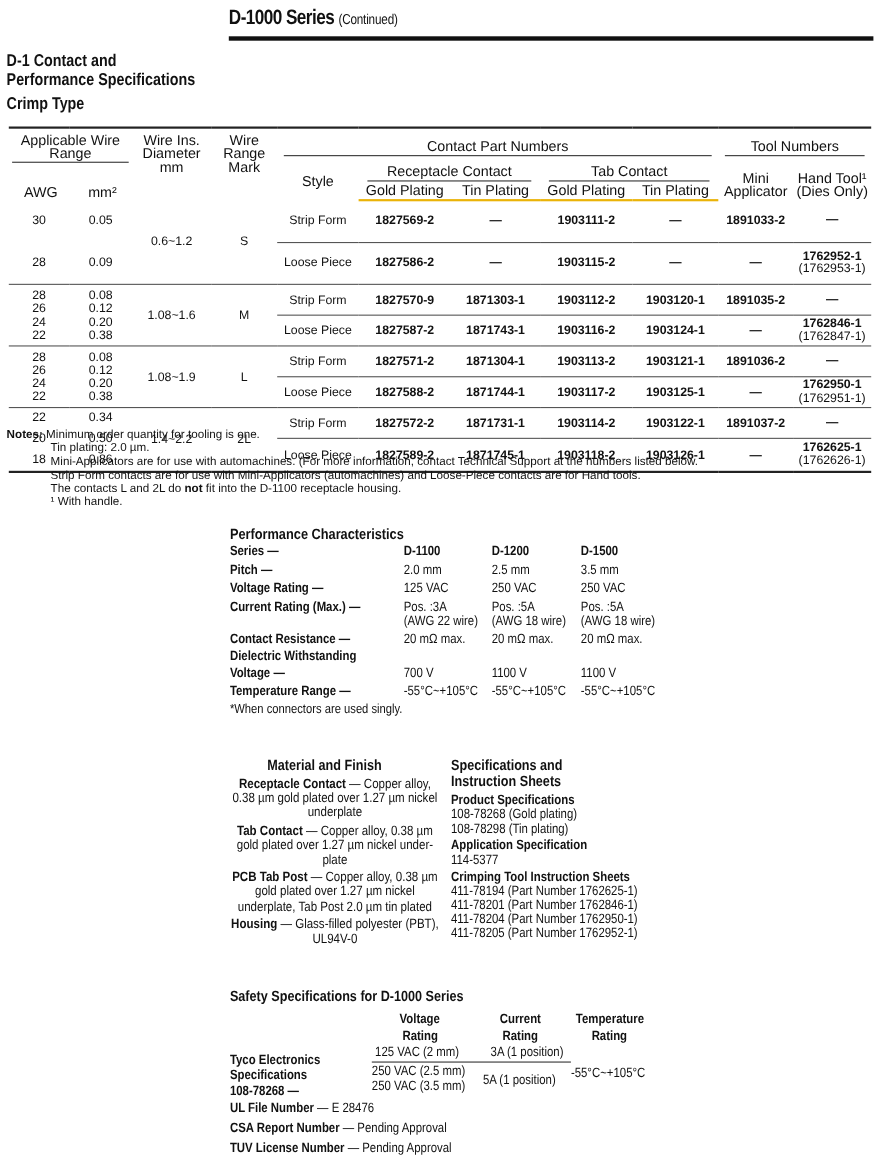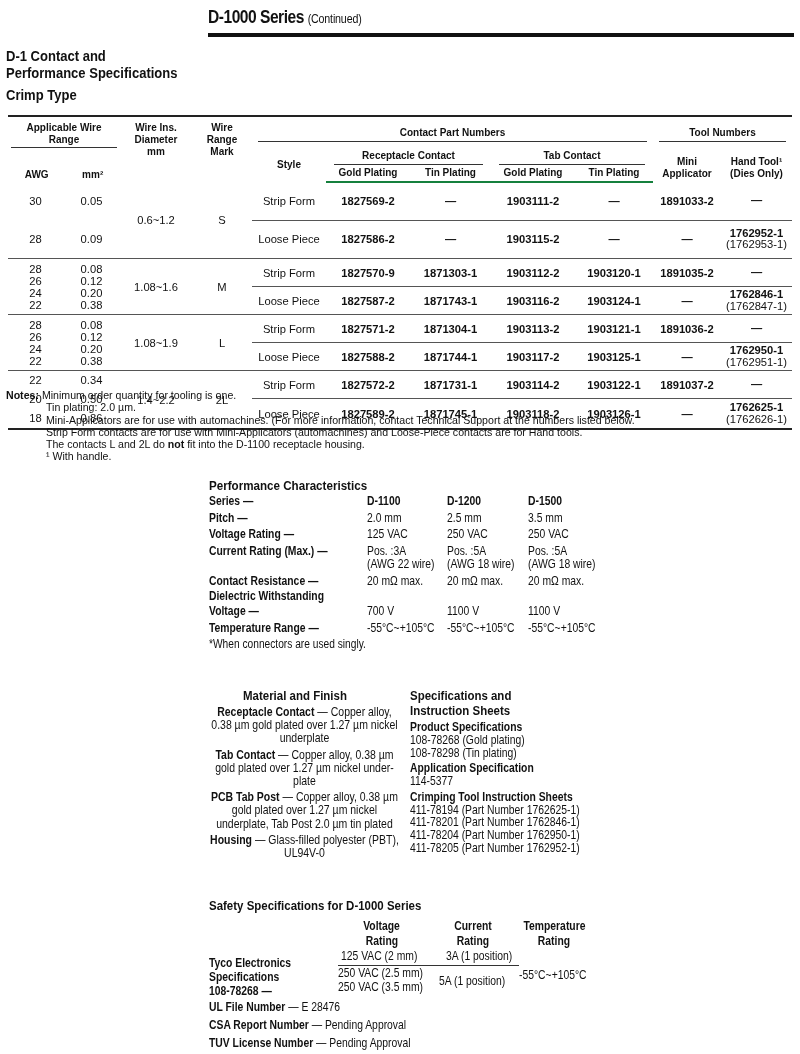--- a/index.html
+++ b/index.html
@@ -18,7 +18,7 @@
 
   
   #contact-table { position: absolute; left: 8px; top: 115px; width: 784px; border-collapse: collapse; font-size: 11.2px; }
-  #contact-table th { font-weight: bold; text-align: center; font-size: 10px; line-height: 12px; padding: 0 2px; }
+  #contact-table th { font-weight: normal; text-align: center; font-size: 13px; line-height: 12px; padding: 0 2px; }
   #contact-table td { text-align: center; padding: 0 2px; white-space: nowrap; }
   #contact-table .top-rule { border-top: 2px solid #222; }
   #contact-table .hdr-bottom th { border-bottom: 2px solid #15803d; }

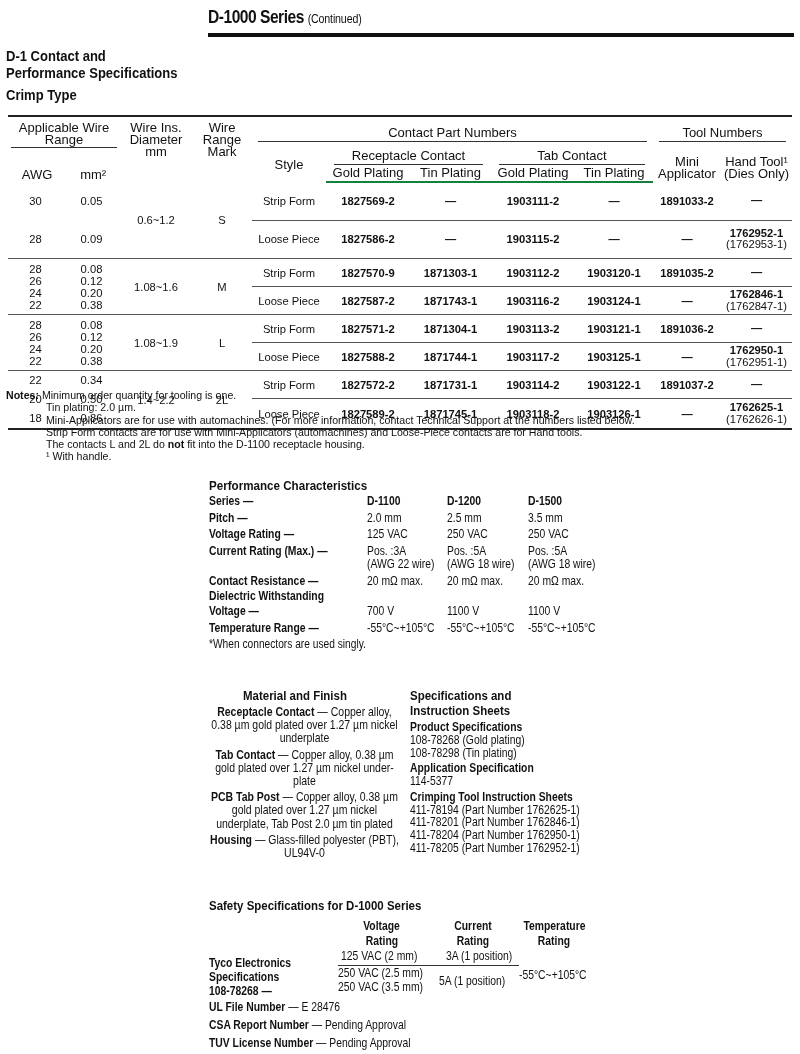--- a/index.html
+++ b/index.html
@@ -21,7 +21,7 @@
   #contact-table th { font-weight: normal; text-align: center; font-size: 13px; line-height: 12px; padding: 0 2px; }
   #contact-table td { text-align: center; padding: 0 2px; white-space: nowrap; }
   #contact-table .top-rule { border-top: 2px solid #222; }
-  #contact-table .hdr-bottom th { border-bottom: 2px solid #15803d; }
+  #contact-table .hdr-bottom th { border-bottom: 2px solid #eab308; }
   .ul { display: inline-block; border-bottom: 1px solid #333; padding: 0 6px 1px 6px; }
   .bold { font-weight: bold; }
   .group-sep td { border-top: 1px solid #555; }

